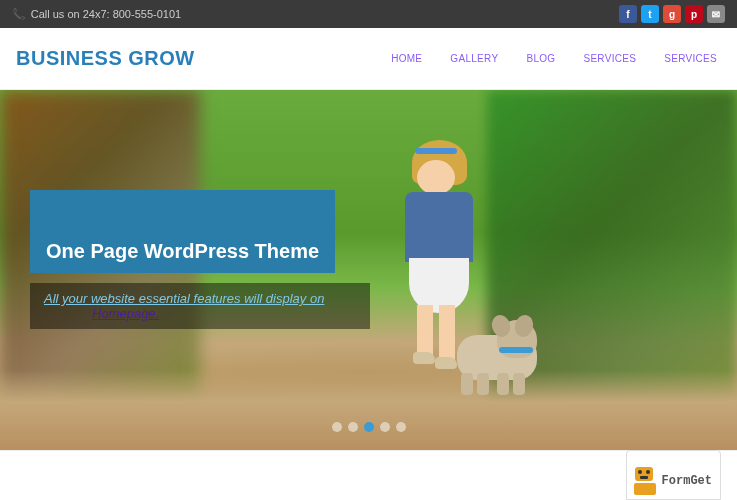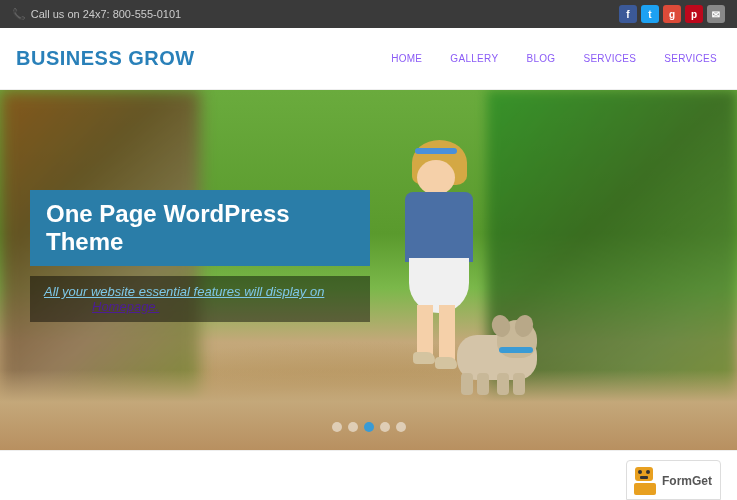--- a/index.html
+++ b/index.html
@@ -280,8 +280,9 @@
     }
     .hero-title {
       color: #fff;
-      font-size: 24px;
+      font-size: 20px;
       font-weight: bold;
+      margin-top: 40px;
     }
     .hero-subtitle-box {
       background: rgba(0,0,0,0.45);

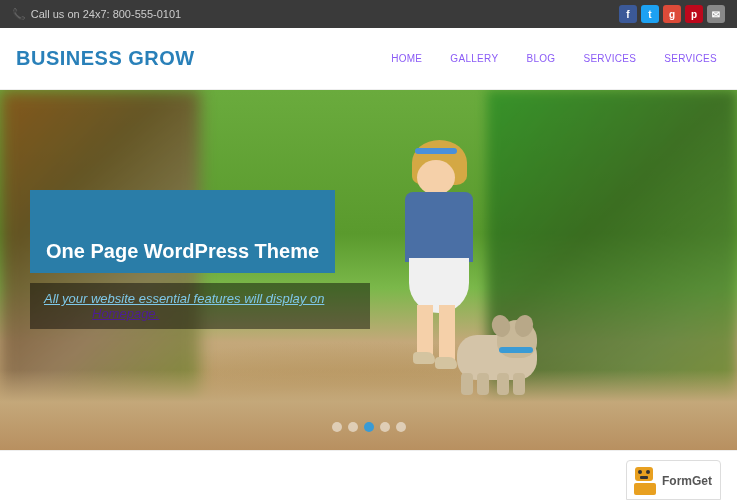--- a/index.html
+++ b/index.html
@@ -341,13 +341,14 @@
       background: #fff;
       border: 1px solid #ddd;
       border-radius: 4px 4px 0 0;
-      padding: 6px 8px 4px 6px;
+      padding: 16px 8px 4px 6px;
       display: flex;
       align-items: center;
       gap: 5px;
       font-size: 12px;
       color: #555;
       font-weight: bold;
+      font-family: Liberation Mono, monospace;
     }
     .formget-robot {
       width: 24px;

